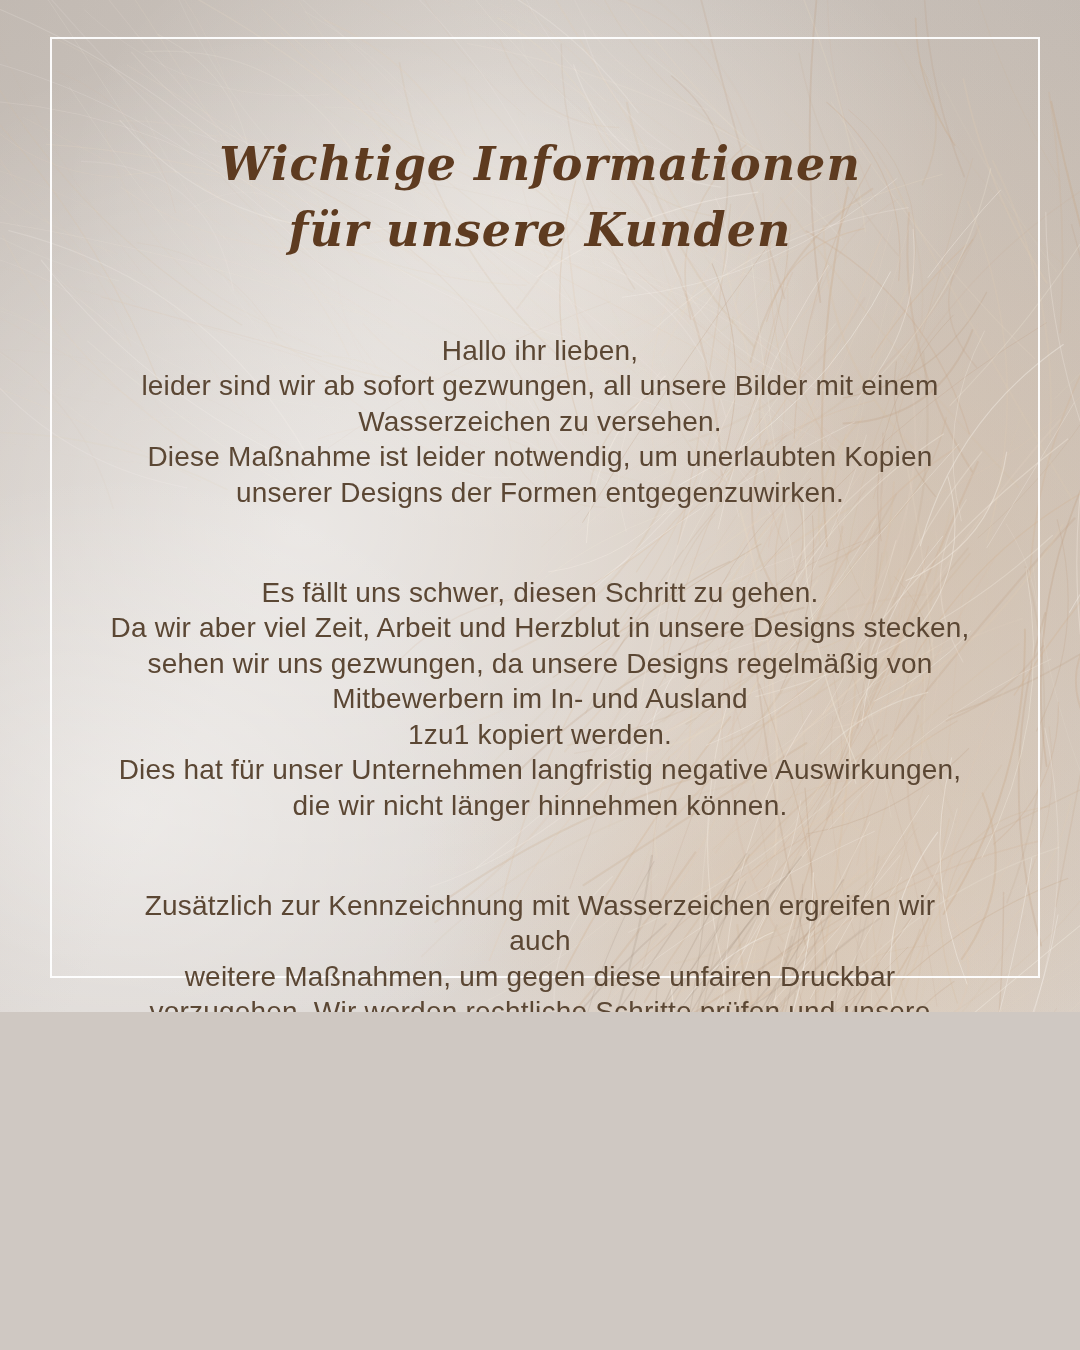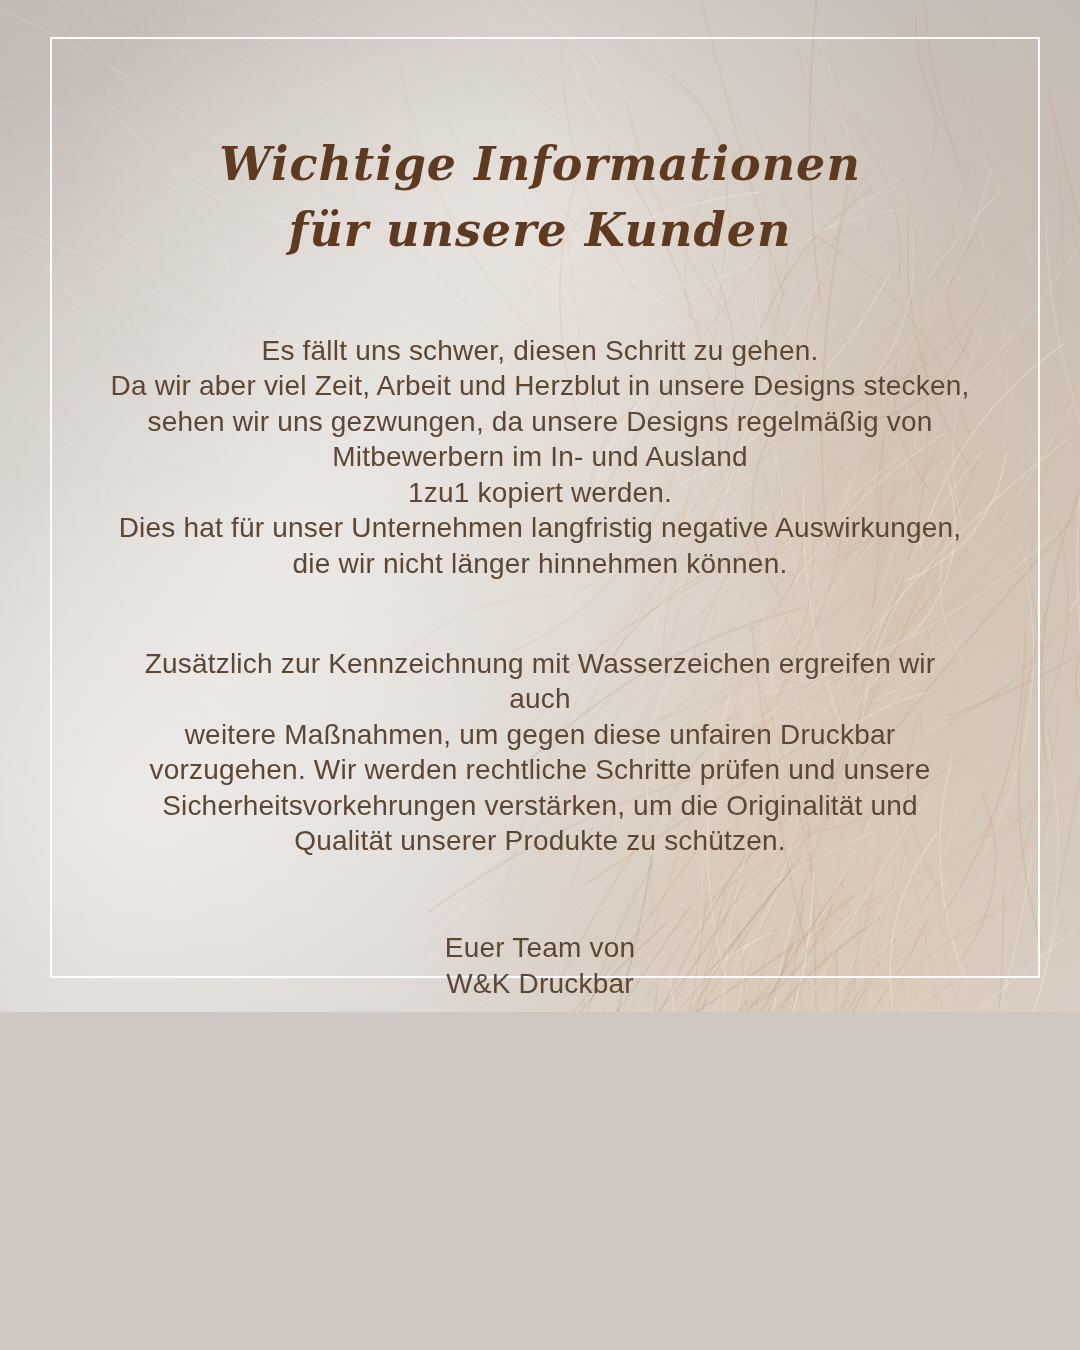--- a/index.html
+++ b/index.html
@@ -899,6 +899,11 @@
 für unsere Kunden</h1>
 
   <div class="body-text">
+    <div class="para">Hallo ihr lieben,
+leider sind wir ab sofort gezwungen, all unsere Bilder mit einem
+Wasserzeichen zu versehen.
+Diese Maßnahme ist leider notwendig, um unerlaubten Kopien
+unserer Designs der Formen entgegenzuwirken.</div>
     <div class="para">Es fällt uns schwer, diesen Schritt zu gehen.
 Da wir aber viel Zeit, Arbeit und Herzblut in unsere Designs stecken,
 sehen wir uns gezwungen, da unsere Designs regelmäßig von

